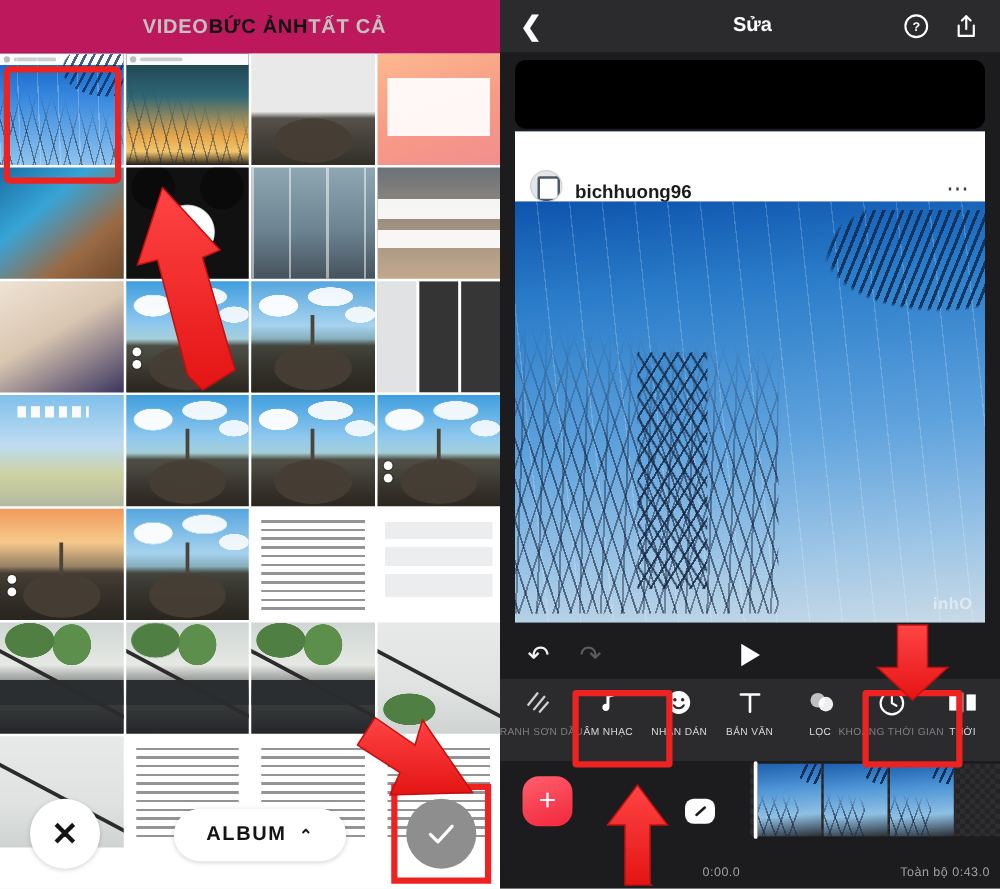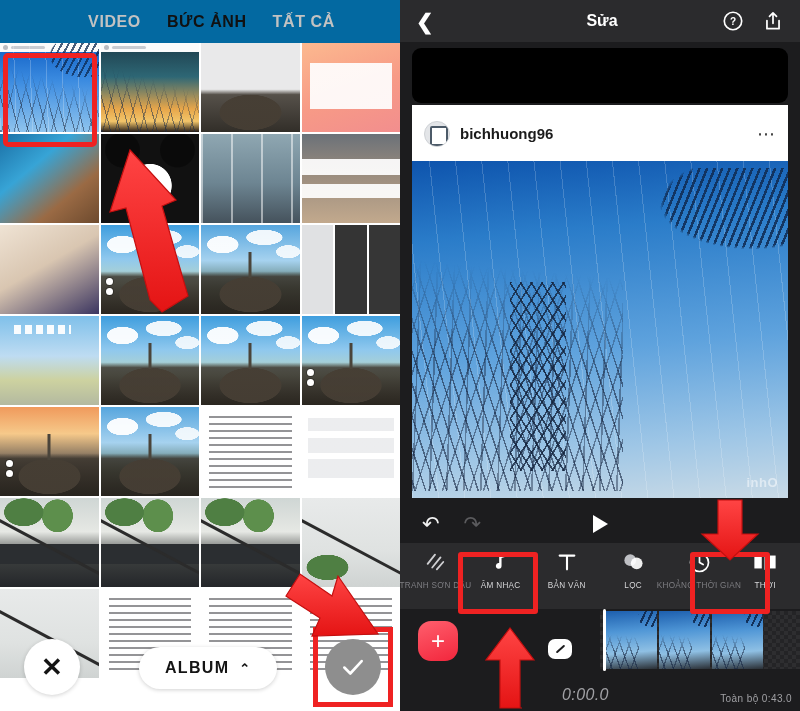--- a/index.html
+++ b/index.html
@@ -23,8 +23,7 @@
     display: flex;
     align-items: center;
     justify-content: center;
-    gap: 26px;
-    background: #0369a1;
+    background: #be185d;
     padding-left: 23px;
   }
   .ptab {

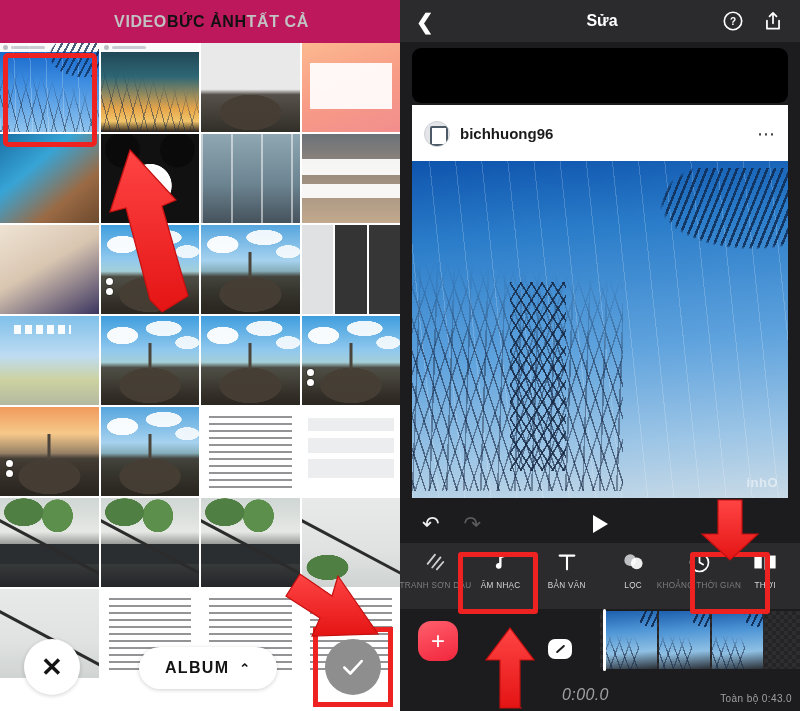--- a/index.html
+++ b/index.html
@@ -260,7 +260,7 @@
   }
   #post-head {
     height: 57px; background: #ffffff;
-    display: flex; align-items: center; gap: 10px; padding: 0 12px;
+    display: flex; align-items: flex-end; gap: 10px; padding: 0 12px;
   }
   #post-avatar {
     width: 26px; height: 26px; border-radius: 50%;

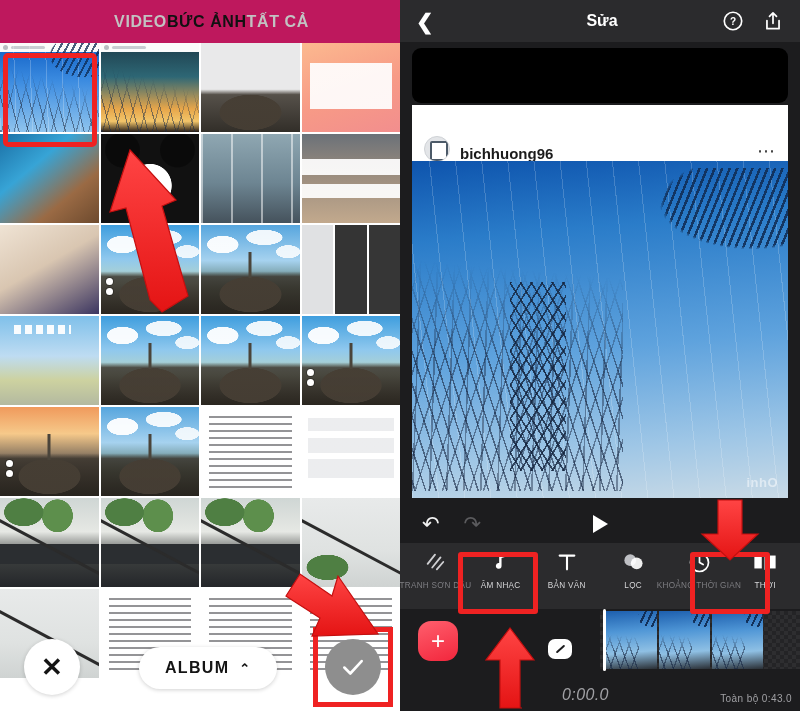--- a/index.html
+++ b/index.html
@@ -642,6 +642,17 @@
         <div class="tlabel">ÂM NHẠC</div>
       </div>
 
+      <div class="tool">
+        <div class="ticon">
+          <svg width="22" height="22" viewBox="0 0 24 24">
+            <circle cx="12" cy="12" r="10" fill="#fff"></circle>
+            <circle cx="8.6" cy="9.6" r="1.5" fill="#2b2b2d"></circle>
+            <circle cx="15.4" cy="9.6" r="1.5" fill="#2b2b2d"></circle>
+            <path d="M7.6 14.4 A5 5 0 0 0 16.4 14.4" stroke="#2b2b2d" stroke-width="1.8" fill="none" stroke-linecap="round"></path>
+          </svg>
+        </div>
+        <div class="tlabel">NHÃN DÁN</div>
+      </div>
 
       <div class="tool">
         <div class="ticon">

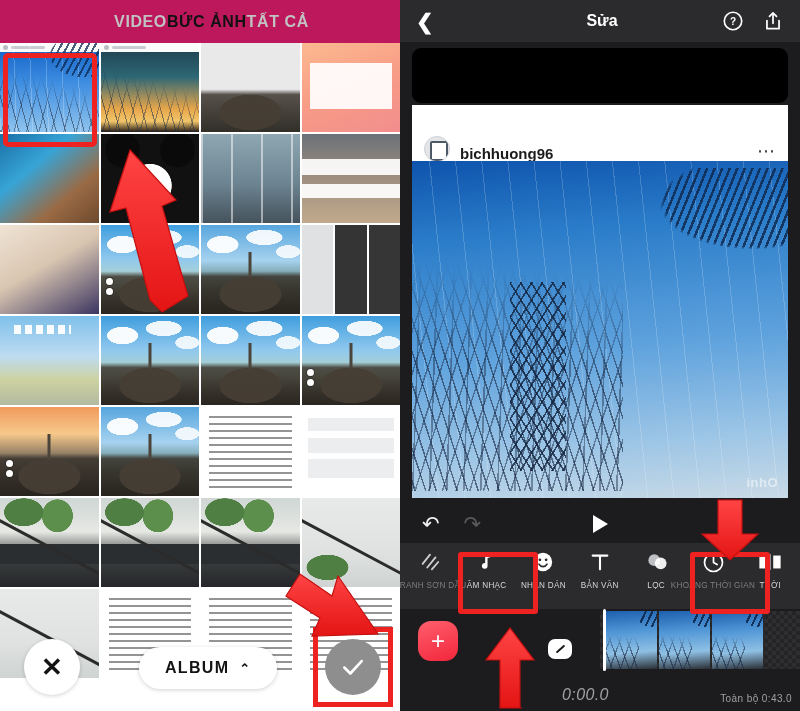--- a/index.html
+++ b/index.html
@@ -402,7 +402,7 @@
   }
   #time-left {
     position: absolute; left: 162px; bottom: 6px;
-    font-size: 16px; color: #a0a0a4; letter-spacing: .4px; font-style: italic;
+    font-size: 10px; color: #a0a0a4; letter-spacing: .4px;
   }
   #time-total {
     position: absolute; right: 8px; bottom: 6px;

